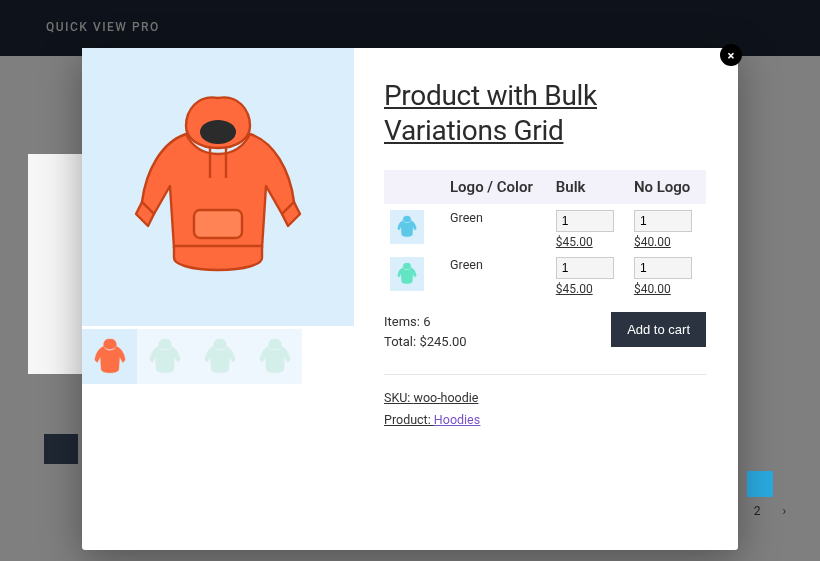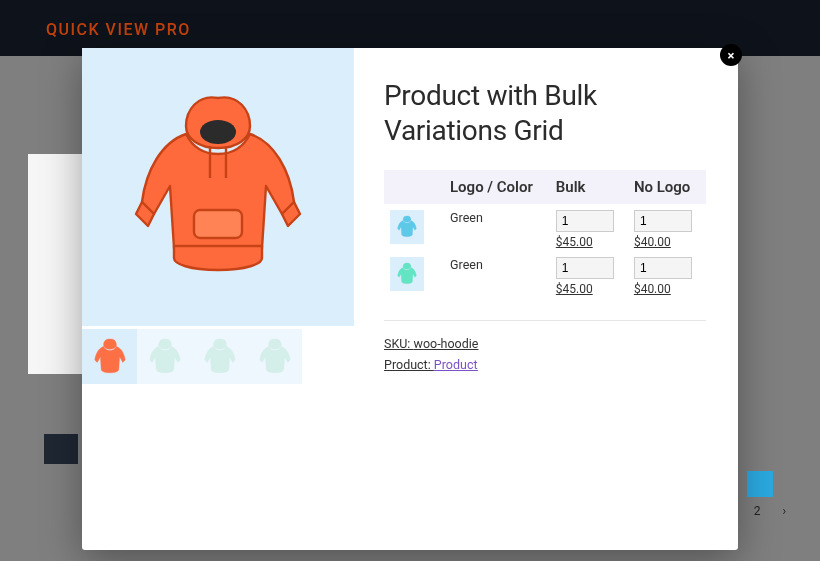--- a/index.html
+++ b/index.html
@@ -5,7 +5,7 @@
     * { margin:0; padding:0; box-sizing:border-box; }
     body { font-family:-apple-system,BlinkMacSystemFont,"Segoe UI",Roboto,Helvetica,Arial,sans-serif; width:820px; height:561px; overflow:hidden; background:#fff; position:relative; color:#333; }
     .strip-top { position:absolute; top:0; left:0; right:0; height:56px; background:#0e131b; }
-    .brand { position:absolute; top:20px; left:46px; color:#c2410c; font-size:16px; letter-spacing:1.5px; font-weight:500; }
+    .brand { position:absolute; top:20px; left:46px; color:#737373; font-size:12px; letter-spacing:1.5px; font-weight:500; }
     .overlay { position:absolute; top:56px; left:0; right:0; bottom:0; background:rgba(0,0,0,0.5); }
     .pagination { position:absolute; bottom:43px; right:34px; display:flex; gap:22px; align-items:center; color:#333; font-size:12px; }
     .pagination span { color:#222; }

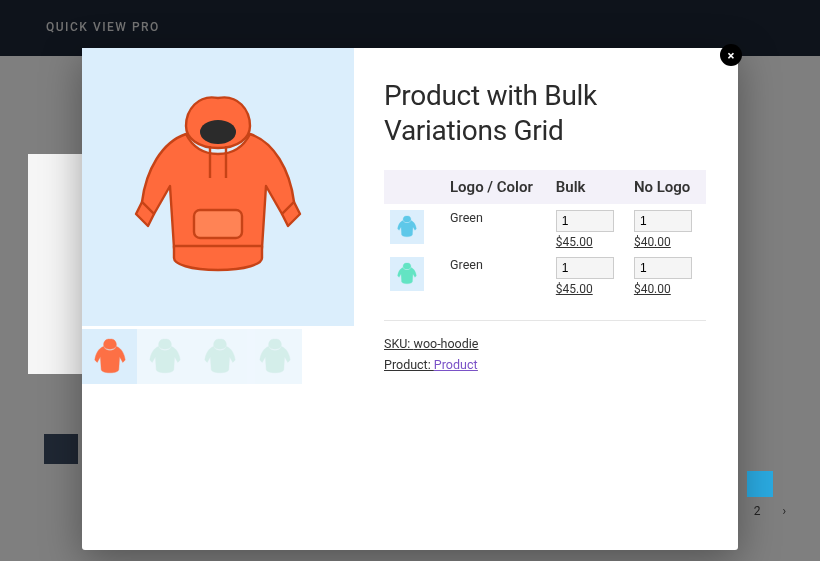--- a/index.html
+++ b/index.html
@@ -21,7 +21,7 @@
     .thumb+.thumb { margin-left:0; }
     .thumb.inactive { opacity:0.45; }
     .right { flex:1; padding:30px 32px 20px 30px; text-align:left; }
-    .title { font-size:28px; font-weight:400; color:#2b2b2b; line-height:1.25; margin-bottom:22px; letter-spacing:-0.3px; }
+    .title { font-size:28px; font-weight:400; color:#2b2b2b; line-height:1.25; margin-bottom:22px; letter-spacing:-0.3px;text-decoration:underline; }
     .vgrid { width:100%; font-size:12.5px; border-collapse:collapse; }
     .vgrid th { background:#f3f1f9; text-align:left; padding:8px 6px; font-weight:600; font-size:15px; color:#333; }
     .vgrid th:first-child { width:60px; }

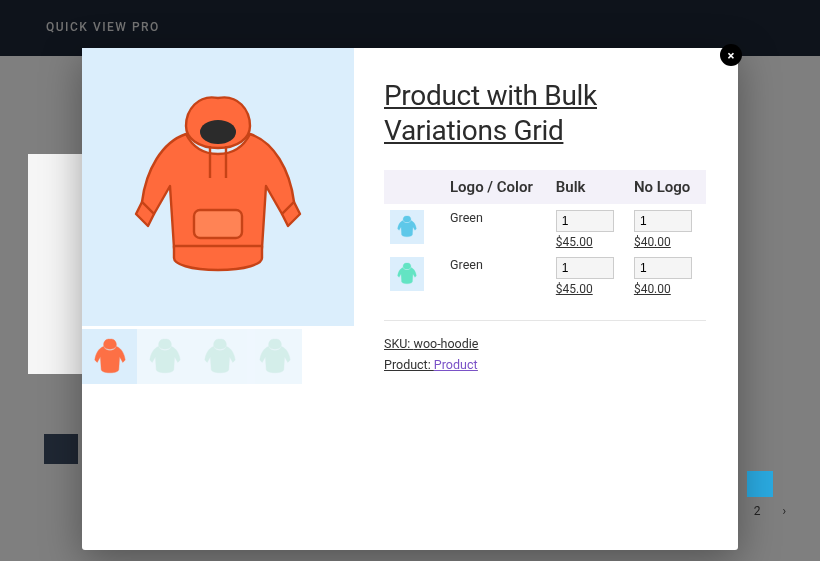--- a/index.html
+++ b/index.html
@@ -153,6 +153,13 @@
         </tbody>
     </table>
 
+    <div class="summary-row">
+      <div class="summary">
+        <div>Items: 6</div>
+        <div>Total: $245.00</div>
+      </div>
+      <button class="addcart">Add to cart</button>
+    </div>
 
     <hr class="divider">
     <div class="meta">

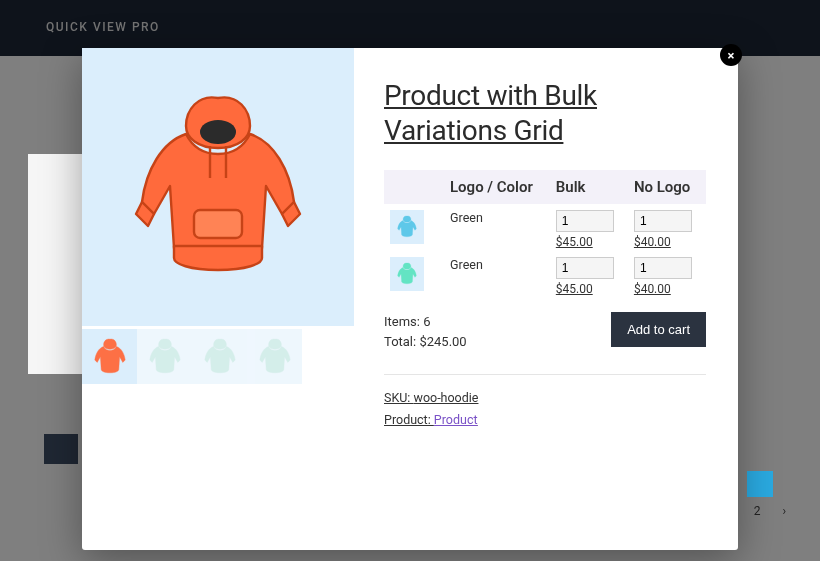--- a/index.html
+++ b/index.html
@@ -167,7 +167,7 @@
         <span>SKU: </span><span>woo-hoodie</span>
       </div>
       <div>
-        <span>Product: </span><a href="#">Product</a>
+        <span>Product: </span><a href="#">Hoodies</a>
       </div>
     </div>
   </div>

